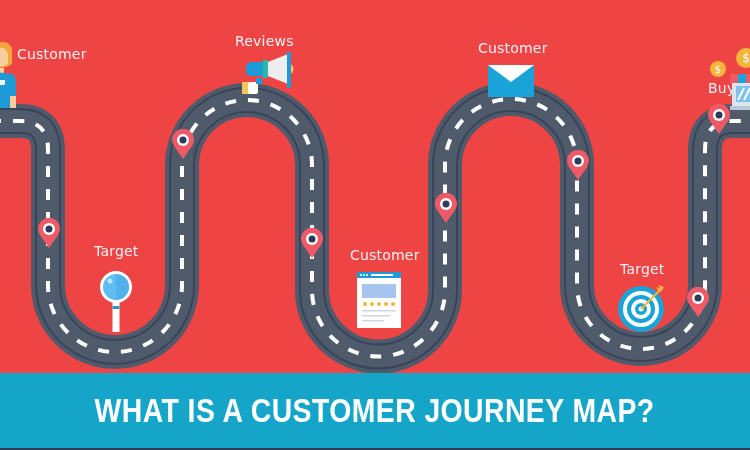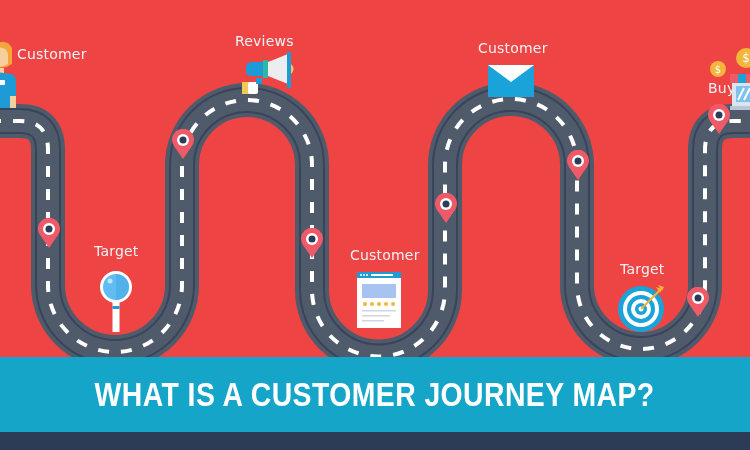--- a/index.html
+++ b/index.html
@@ -8,7 +8,7 @@
   .stage svg.road { position: absolute; left: 0; top: 0; }
   .label { position: absolute; color: #eef2f6; font-family: "DejaVu Sans", sans-serif; font-size: 14px; letter-spacing: 0.2px; white-space: nowrap; }
   .icon { position: absolute; }
-  .banner { position: absolute; left: 0; top: 357px; width: 750px; height: 75px; background: #14a5c8; display: flex; align-items: center; justify-content: center; }
+  .banner { position: absolute; left: 0; top: 373px; width: 750px; height: 75px; background: #14a5c8; display: flex; align-items: center; justify-content: center; }
   .banner-title { color: #ffffff; font-family: "Liberation Sans", sans-serif; font-weight: 700; font-size: 33px; letter-spacing: 0.5px; transform: scaleX(0.86); white-space: nowrap; }
   .pin { position: absolute; width: 24px; height: 30px; }
 </style>

